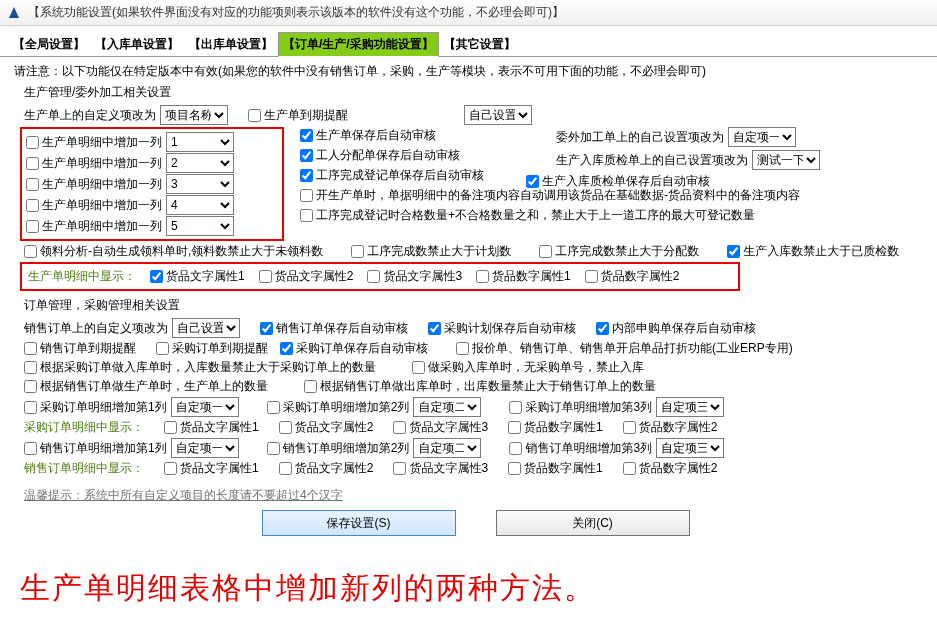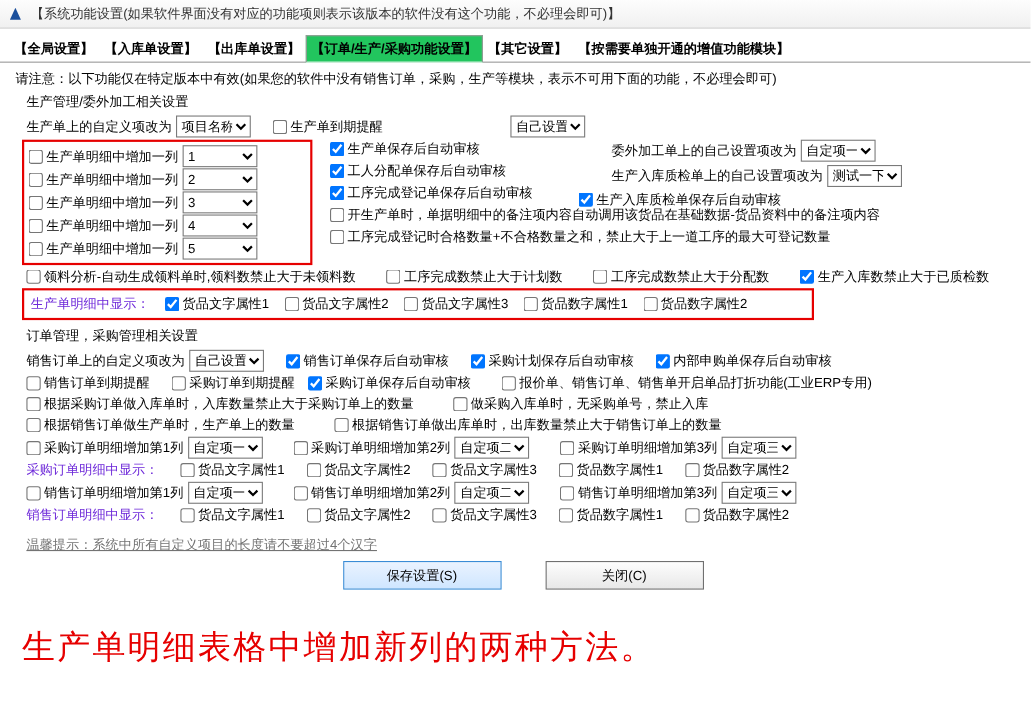--- a/index.html
+++ b/index.html
@@ -41,7 +41,7 @@
   .tab.active {
     border: 1px solid #999;
     border-bottom: 1px solid #fff;
-    background: #22c55e;
+    background: #84cc16;
     position: relative;
     z-index: 2;
   }

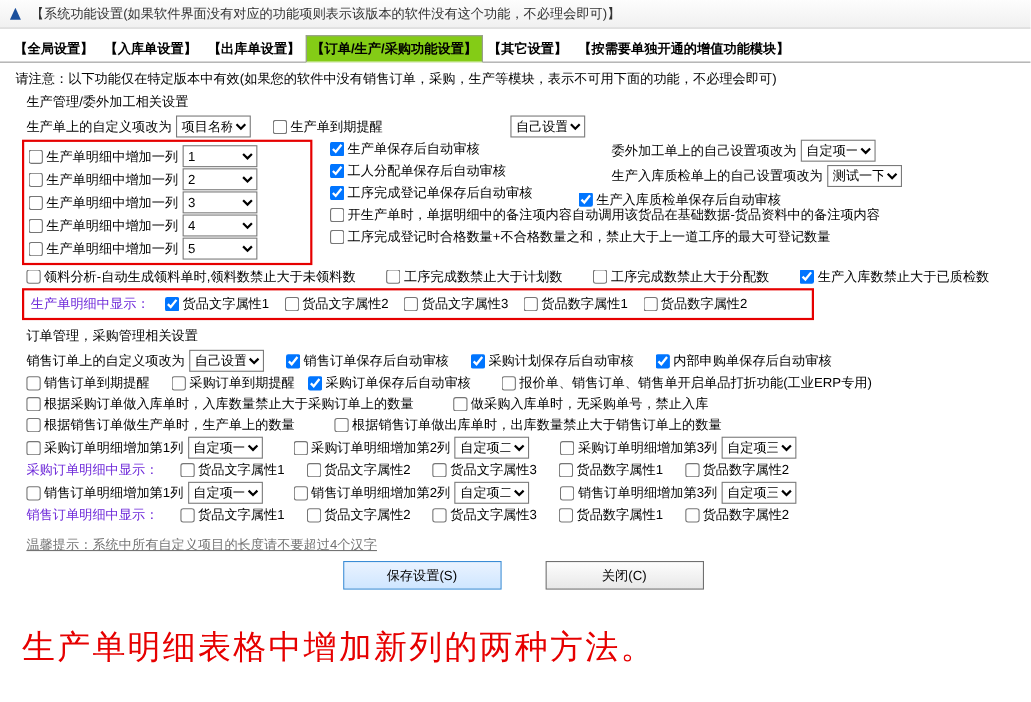--- a/index.html
+++ b/index.html
@@ -166,7 +166,6 @@
   <div class="tab">【出库单设置】</div>
   <div class="tab active">【订单/生产/采购功能设置】</div>
   <div class="tab">【其它设置】</div>
-  <div class="tab">【按需要单独开通的增值功能模块】</div>
 </div>
 <div class="tabline"></div>
 

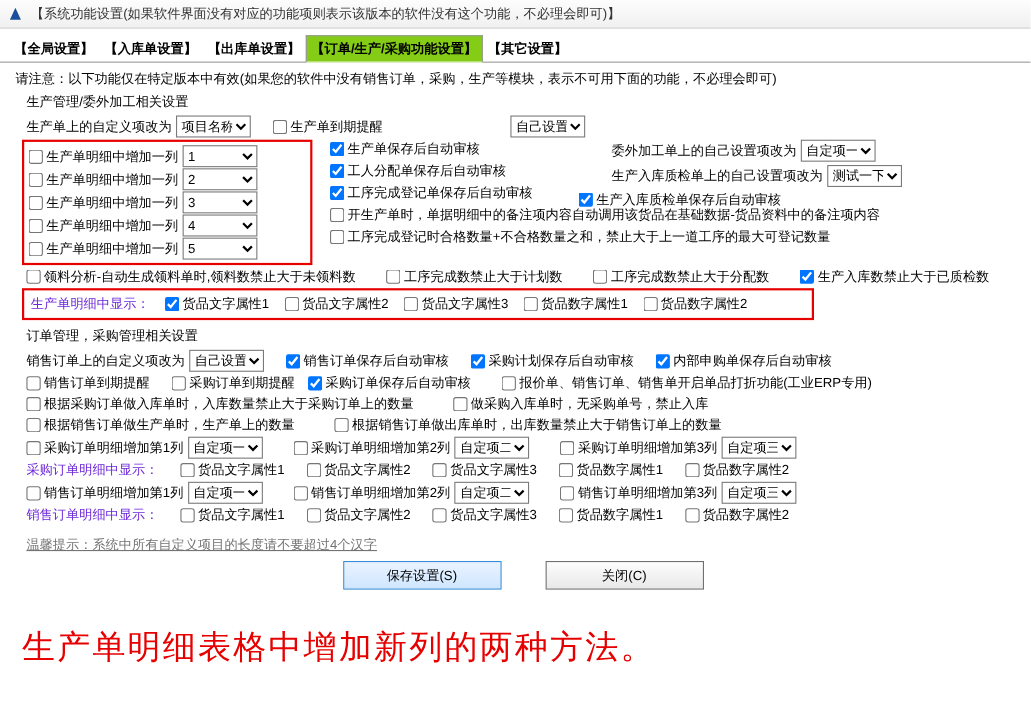--- a/index.html
+++ b/index.html
@@ -105,7 +105,7 @@
   .col-b { margin-left: 16px; display: flex; flex-direction: column; gap: 3px; }
   .col-c { margin-left: 24px; display: flex; flex-direction: column; gap: 3px; }
   .col-b .row, .col-c .row { margin: 0; }
-  .blue-text { color: #6d28d9; }
+  .blue-text { color: #4d7c0f; }
   .redbox2 {
     margin-top: 2px;
     margin-left: -4px;

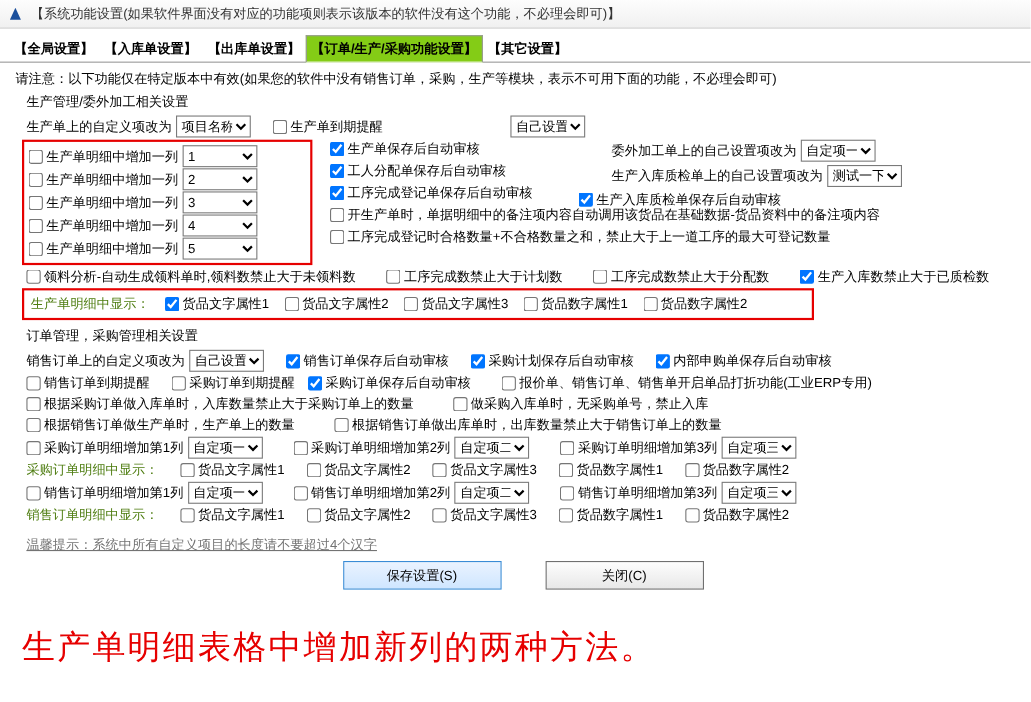--- a/index.html
+++ b/index.html
@@ -124,7 +124,7 @@
     margin: 4px 0 8px 0;
   }
   button.winbtn {
-    width: 144px;
+    width: 194px;
     height: 26px;
     border: 1px solid #707070;
     background: linear-gradient(#fdfdfd, #e8e8e8);

